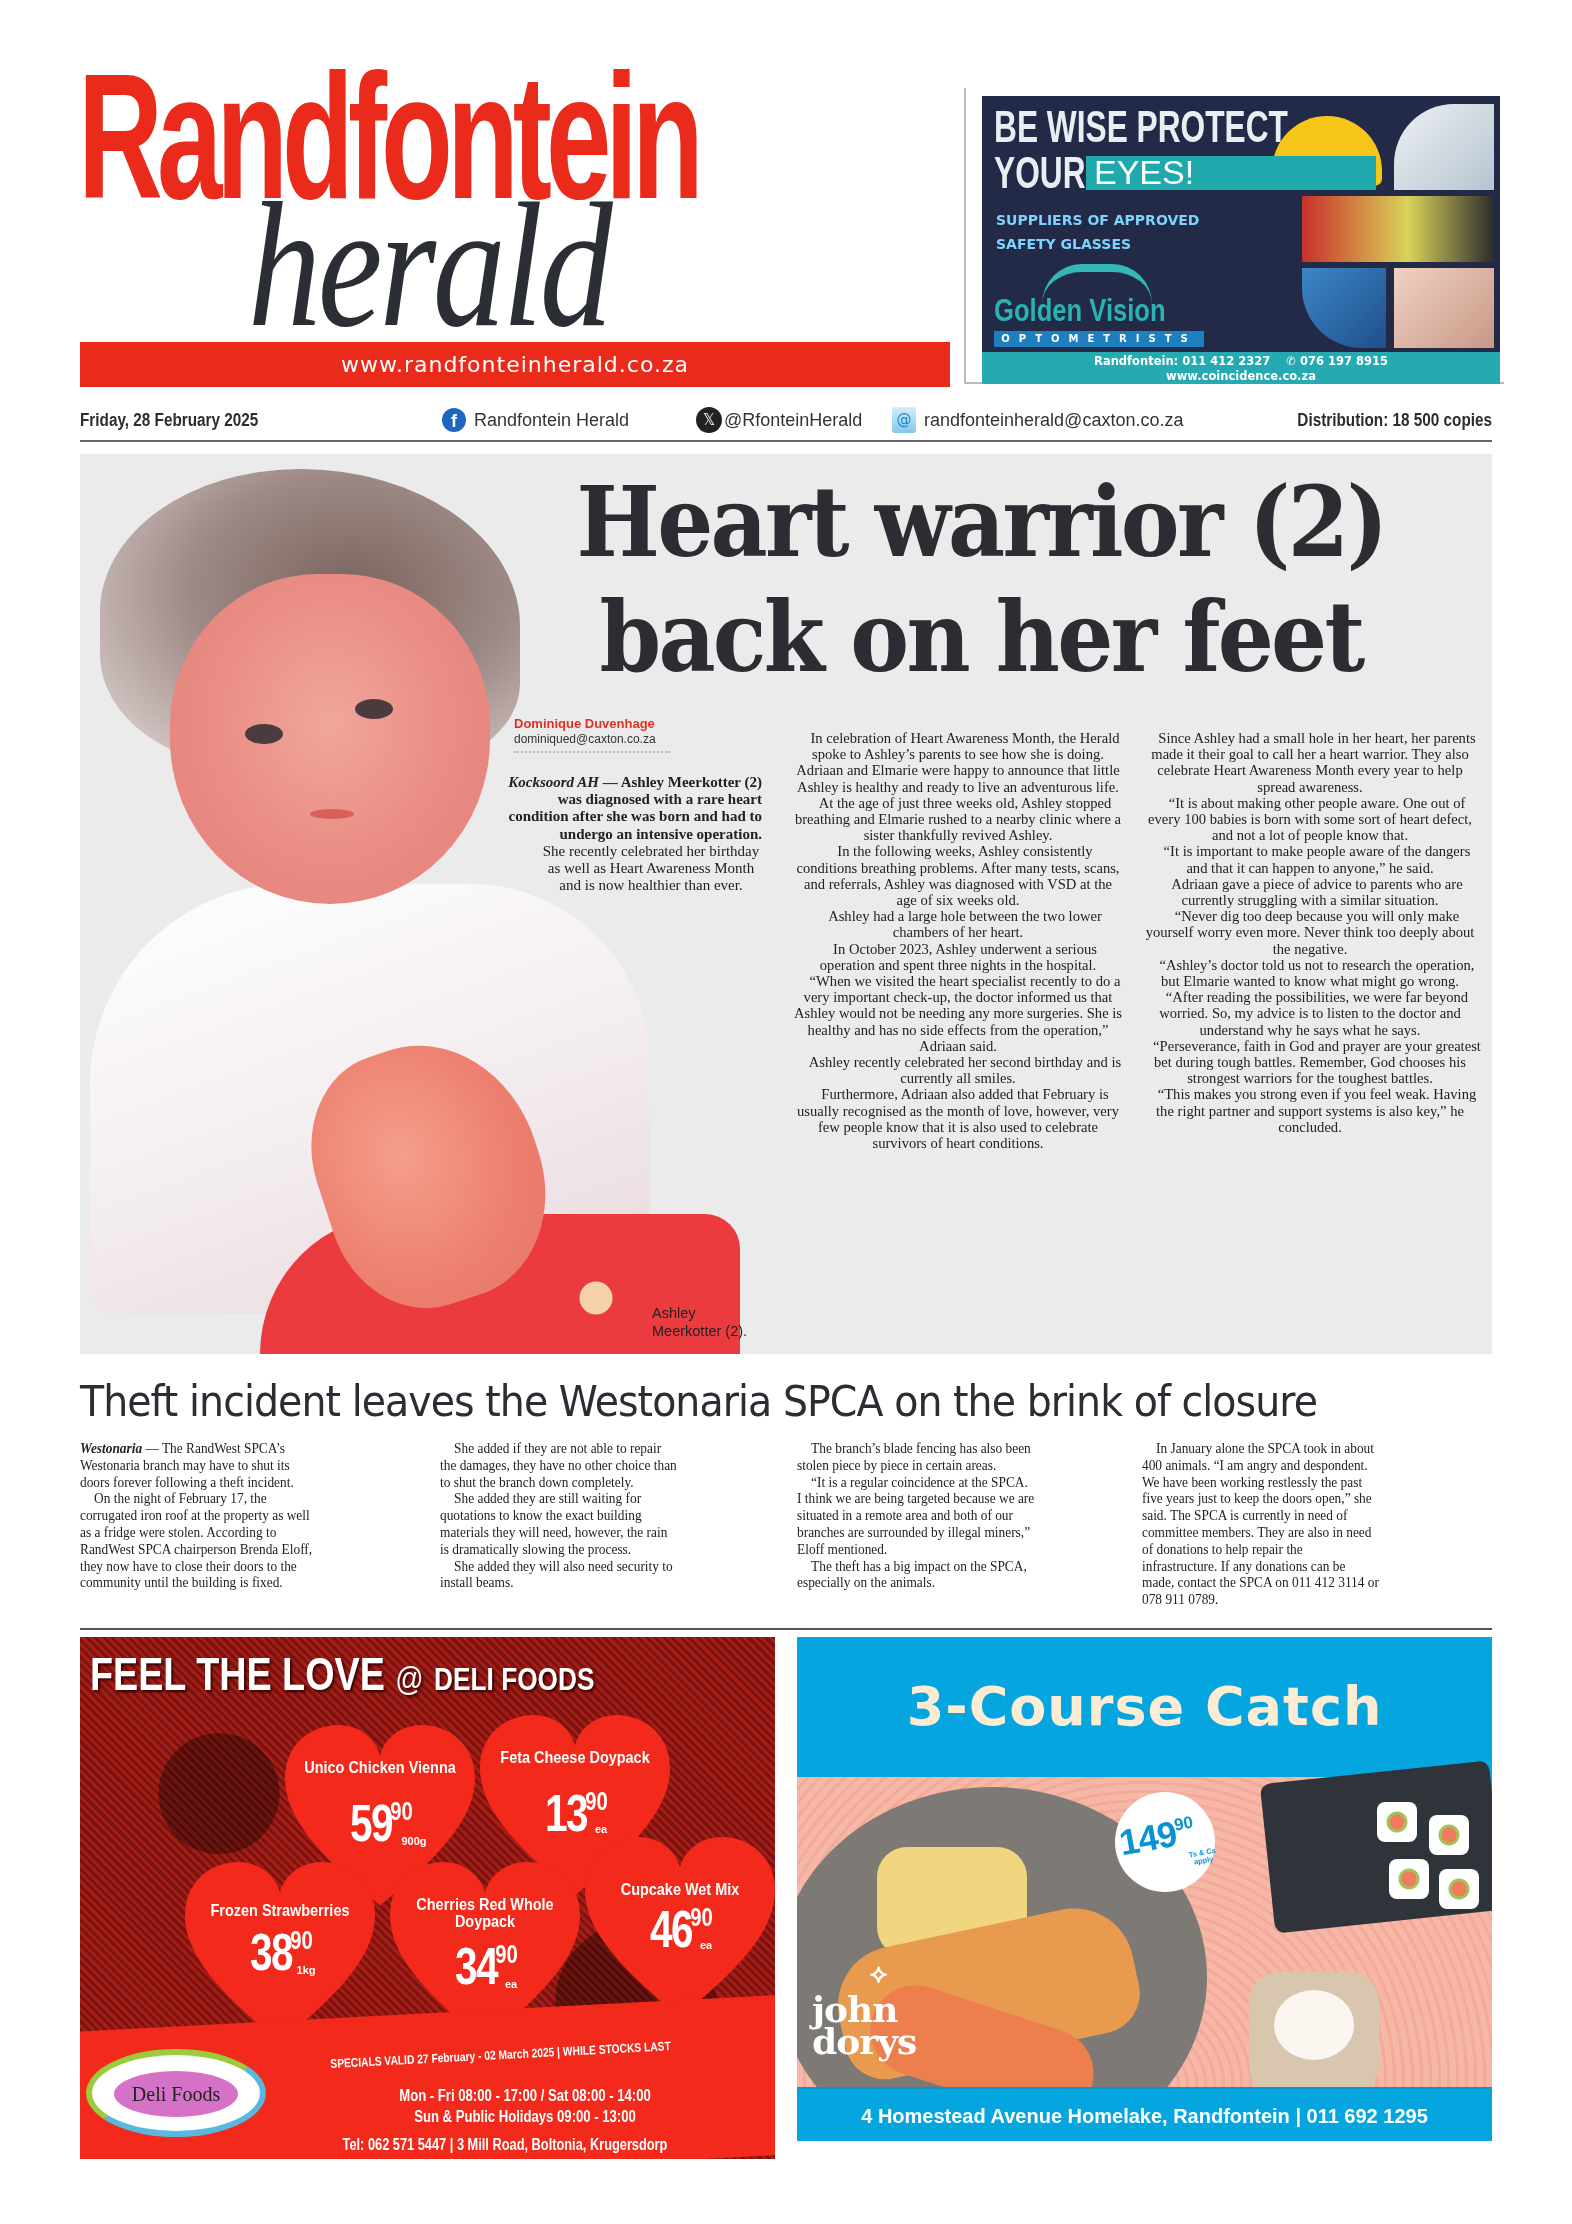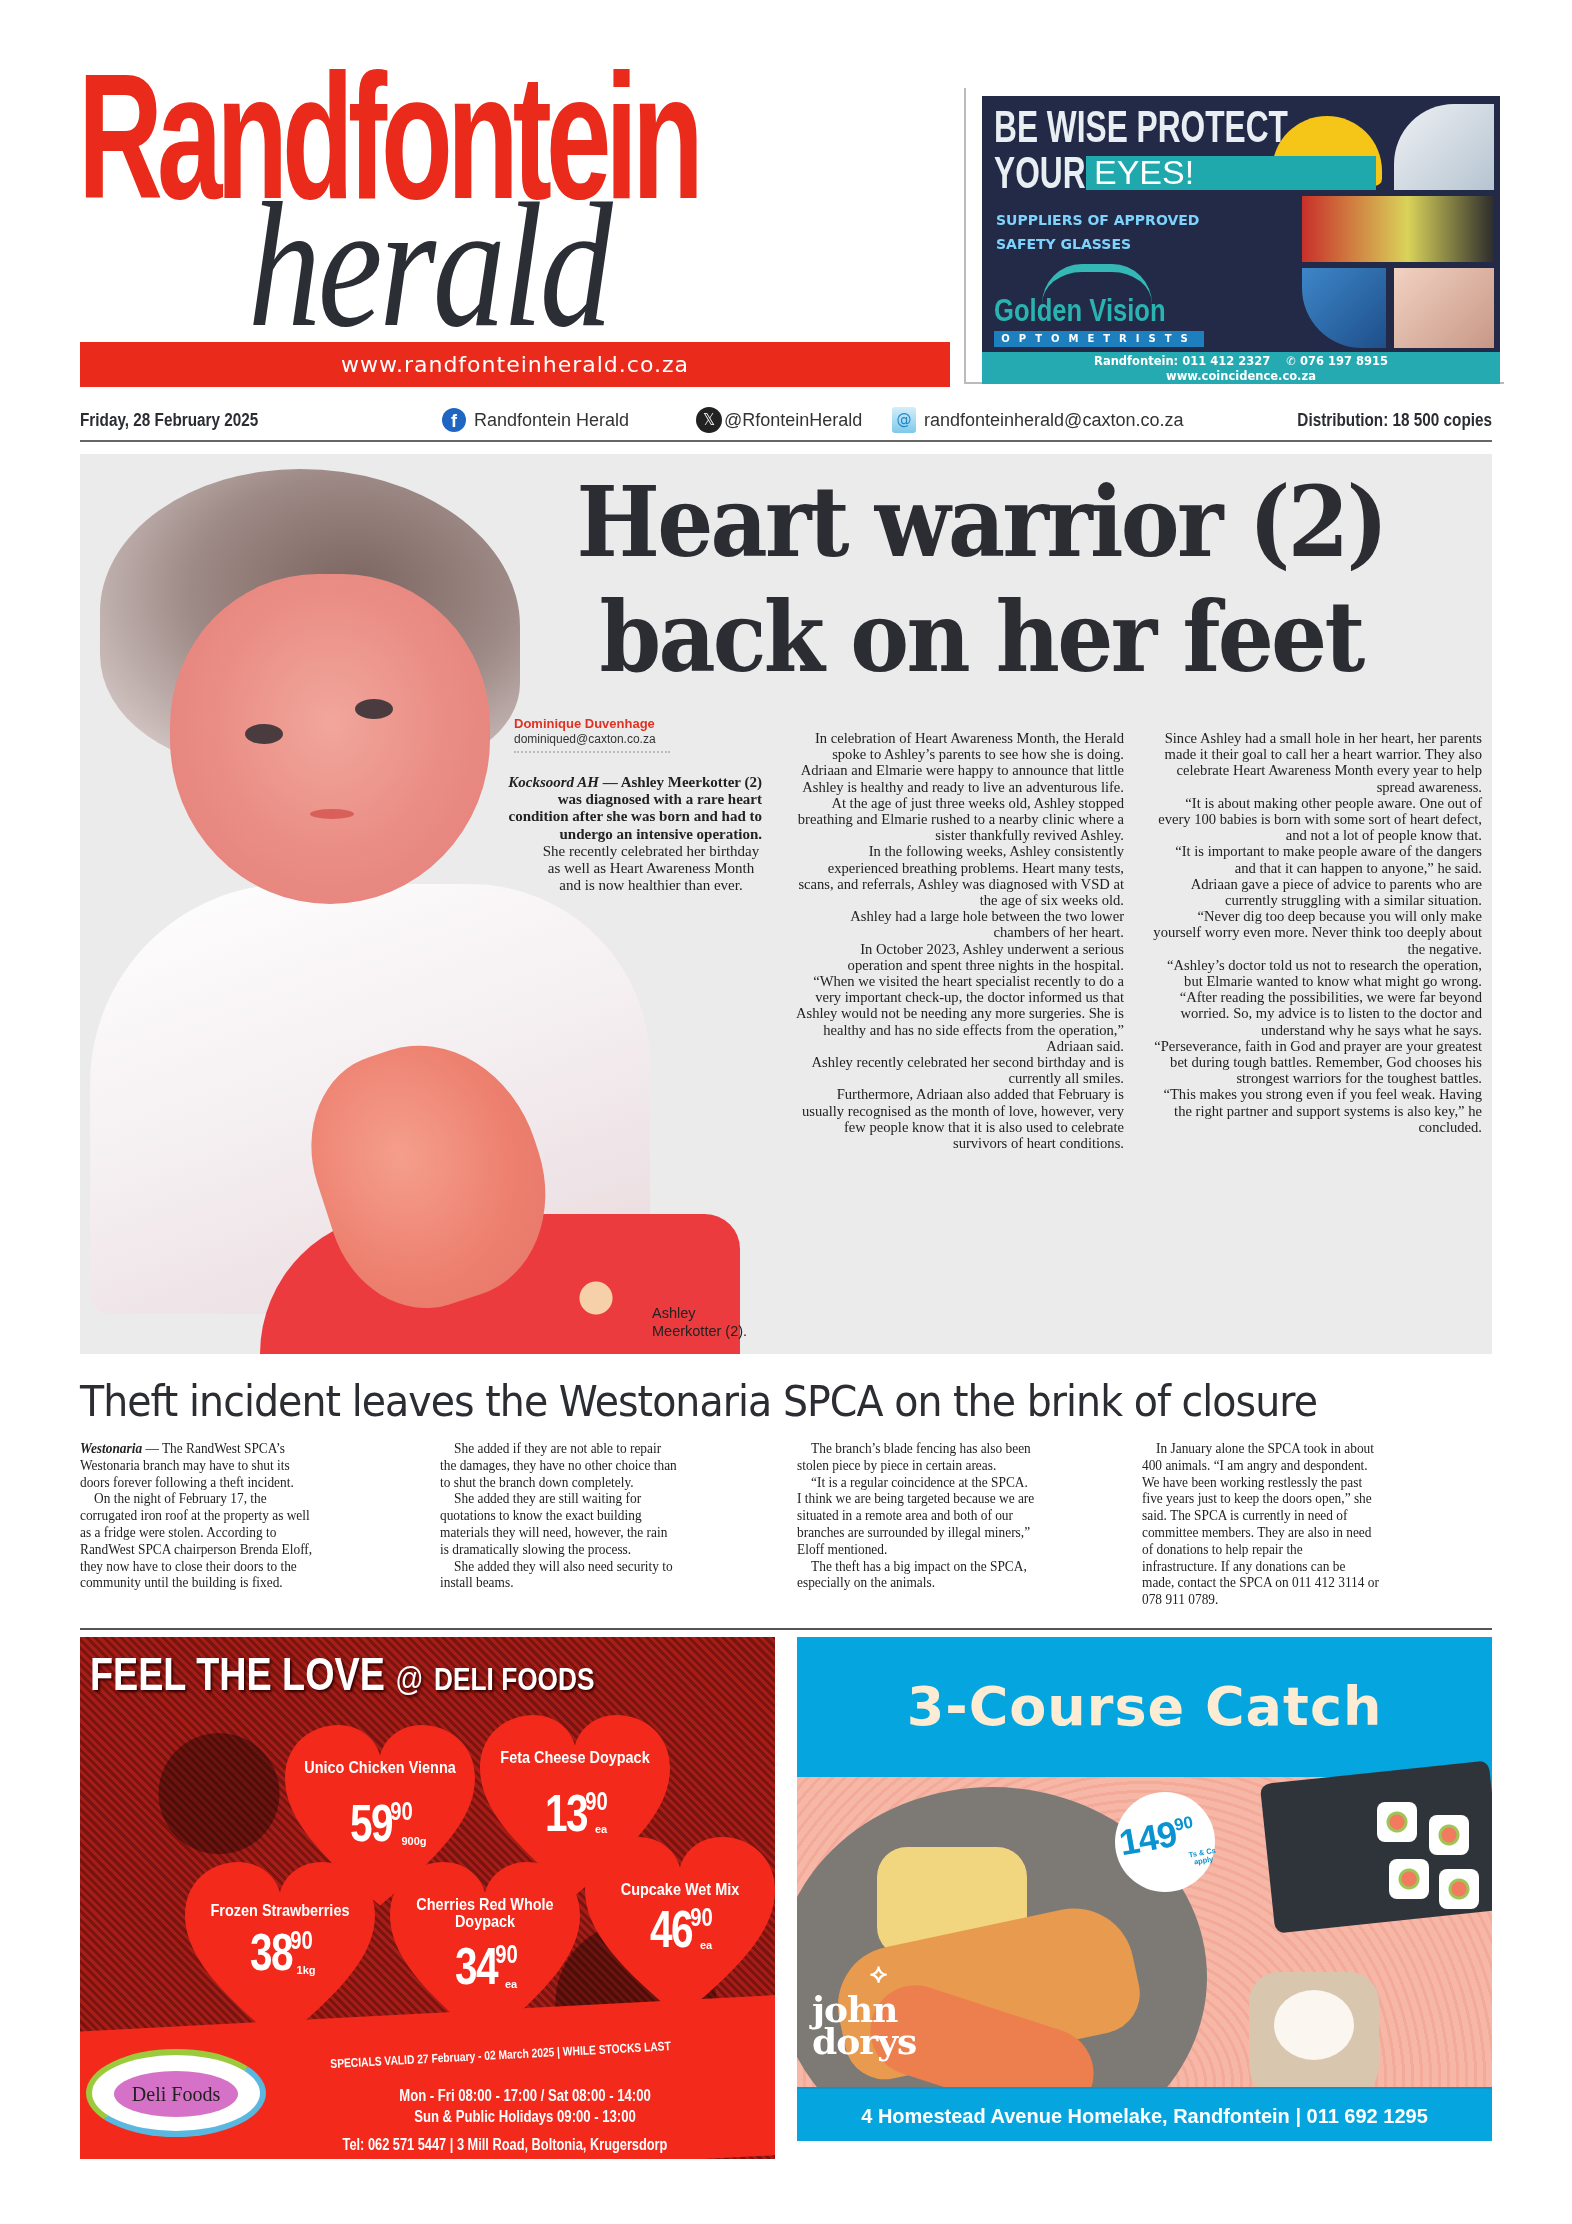--- a/index.html
+++ b/index.html
@@ -104,7 +104,7 @@
   .intro .lede i { font-style: italic; }
   .intro .tail { display: block; text-align: center; padding-left: 40px; }
 
-  .col { position: absolute; font-size: 14.6px; line-height: 16.2px; color: #222; text-align: right; }
+  .col { position: absolute; font-size: 14.6px; line-height: 16.2px; color: #222; text-align: center; }
   .col p { text-indent: 14px; }
   .col.c2 { left: 712px; top: 276px; width: 332px; }
   .col.c3 { left: 1058px; top: 276px; width: 344px; }

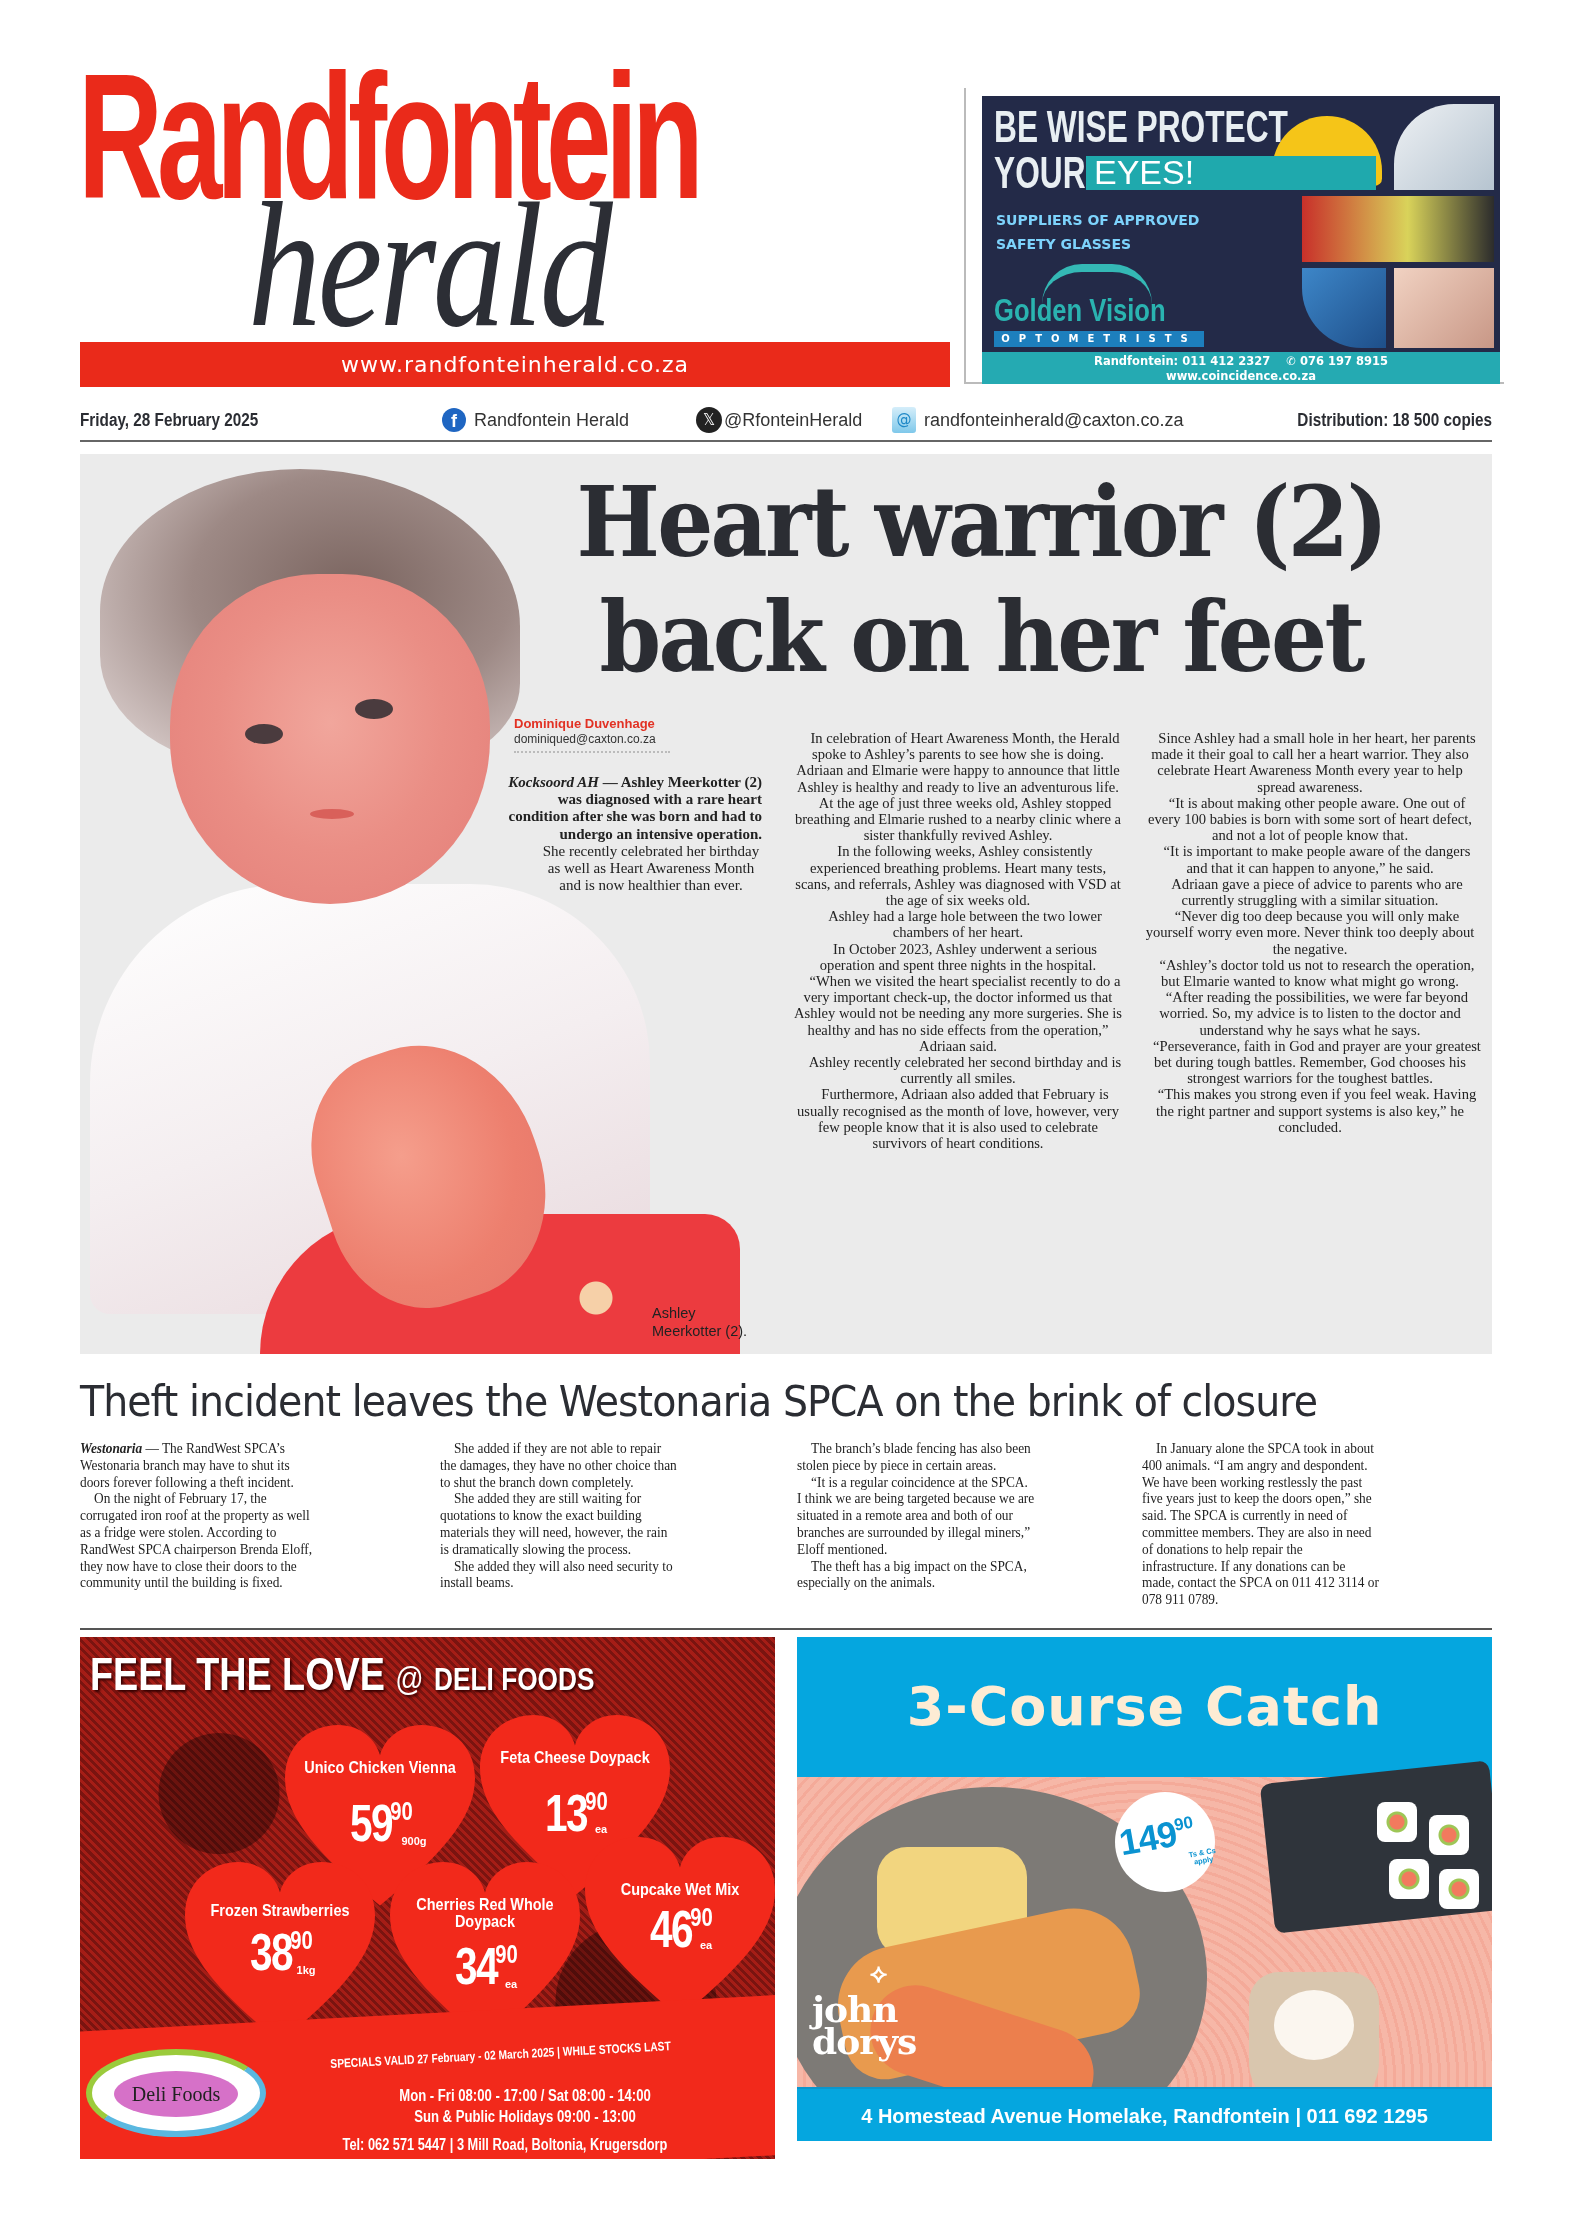--- a/index.html
+++ b/index.html
@@ -270,7 +270,7 @@
   <div class="col c2">
     <p>In celebration of Heart Awareness Month, the Herald spoke to Ashley’s parents to see how she is doing. Adriaan and Elmarie were happy to announce that little Ashley is healthy and ready to live an adventurous life.</p>
     <p>At the age of just three weeks old, Ashley stopped breathing and Elmarie rushed to a nearby clinic where a sister thankfully revived Ashley.</p>
-    <p>In the following weeks, Ashley consistently experienced breathing problems. Heart many tests, scans, and referrals, Ashley was diagnosed with VSD at the age of six weeks old.</p>
+    <p>In the following weeks, Ashley consistently conditions breathing problems. After many tests, scans, and referrals, Ashley was diagnosed with VSD at the age of six weeks old.</p>
     <p>Ashley had a large hole between the two lower chambers of her heart.</p>
     <p>In October 2023, Ashley underwent a serious operation and spent three nights in the hospital.</p>
     <p>“When we visited the heart specialist recently to do a very important check-up, the doctor informed us that Ashley would not be needing any more surgeries. She is healthy and has no side effects from the operation,” Adriaan said.</p>

